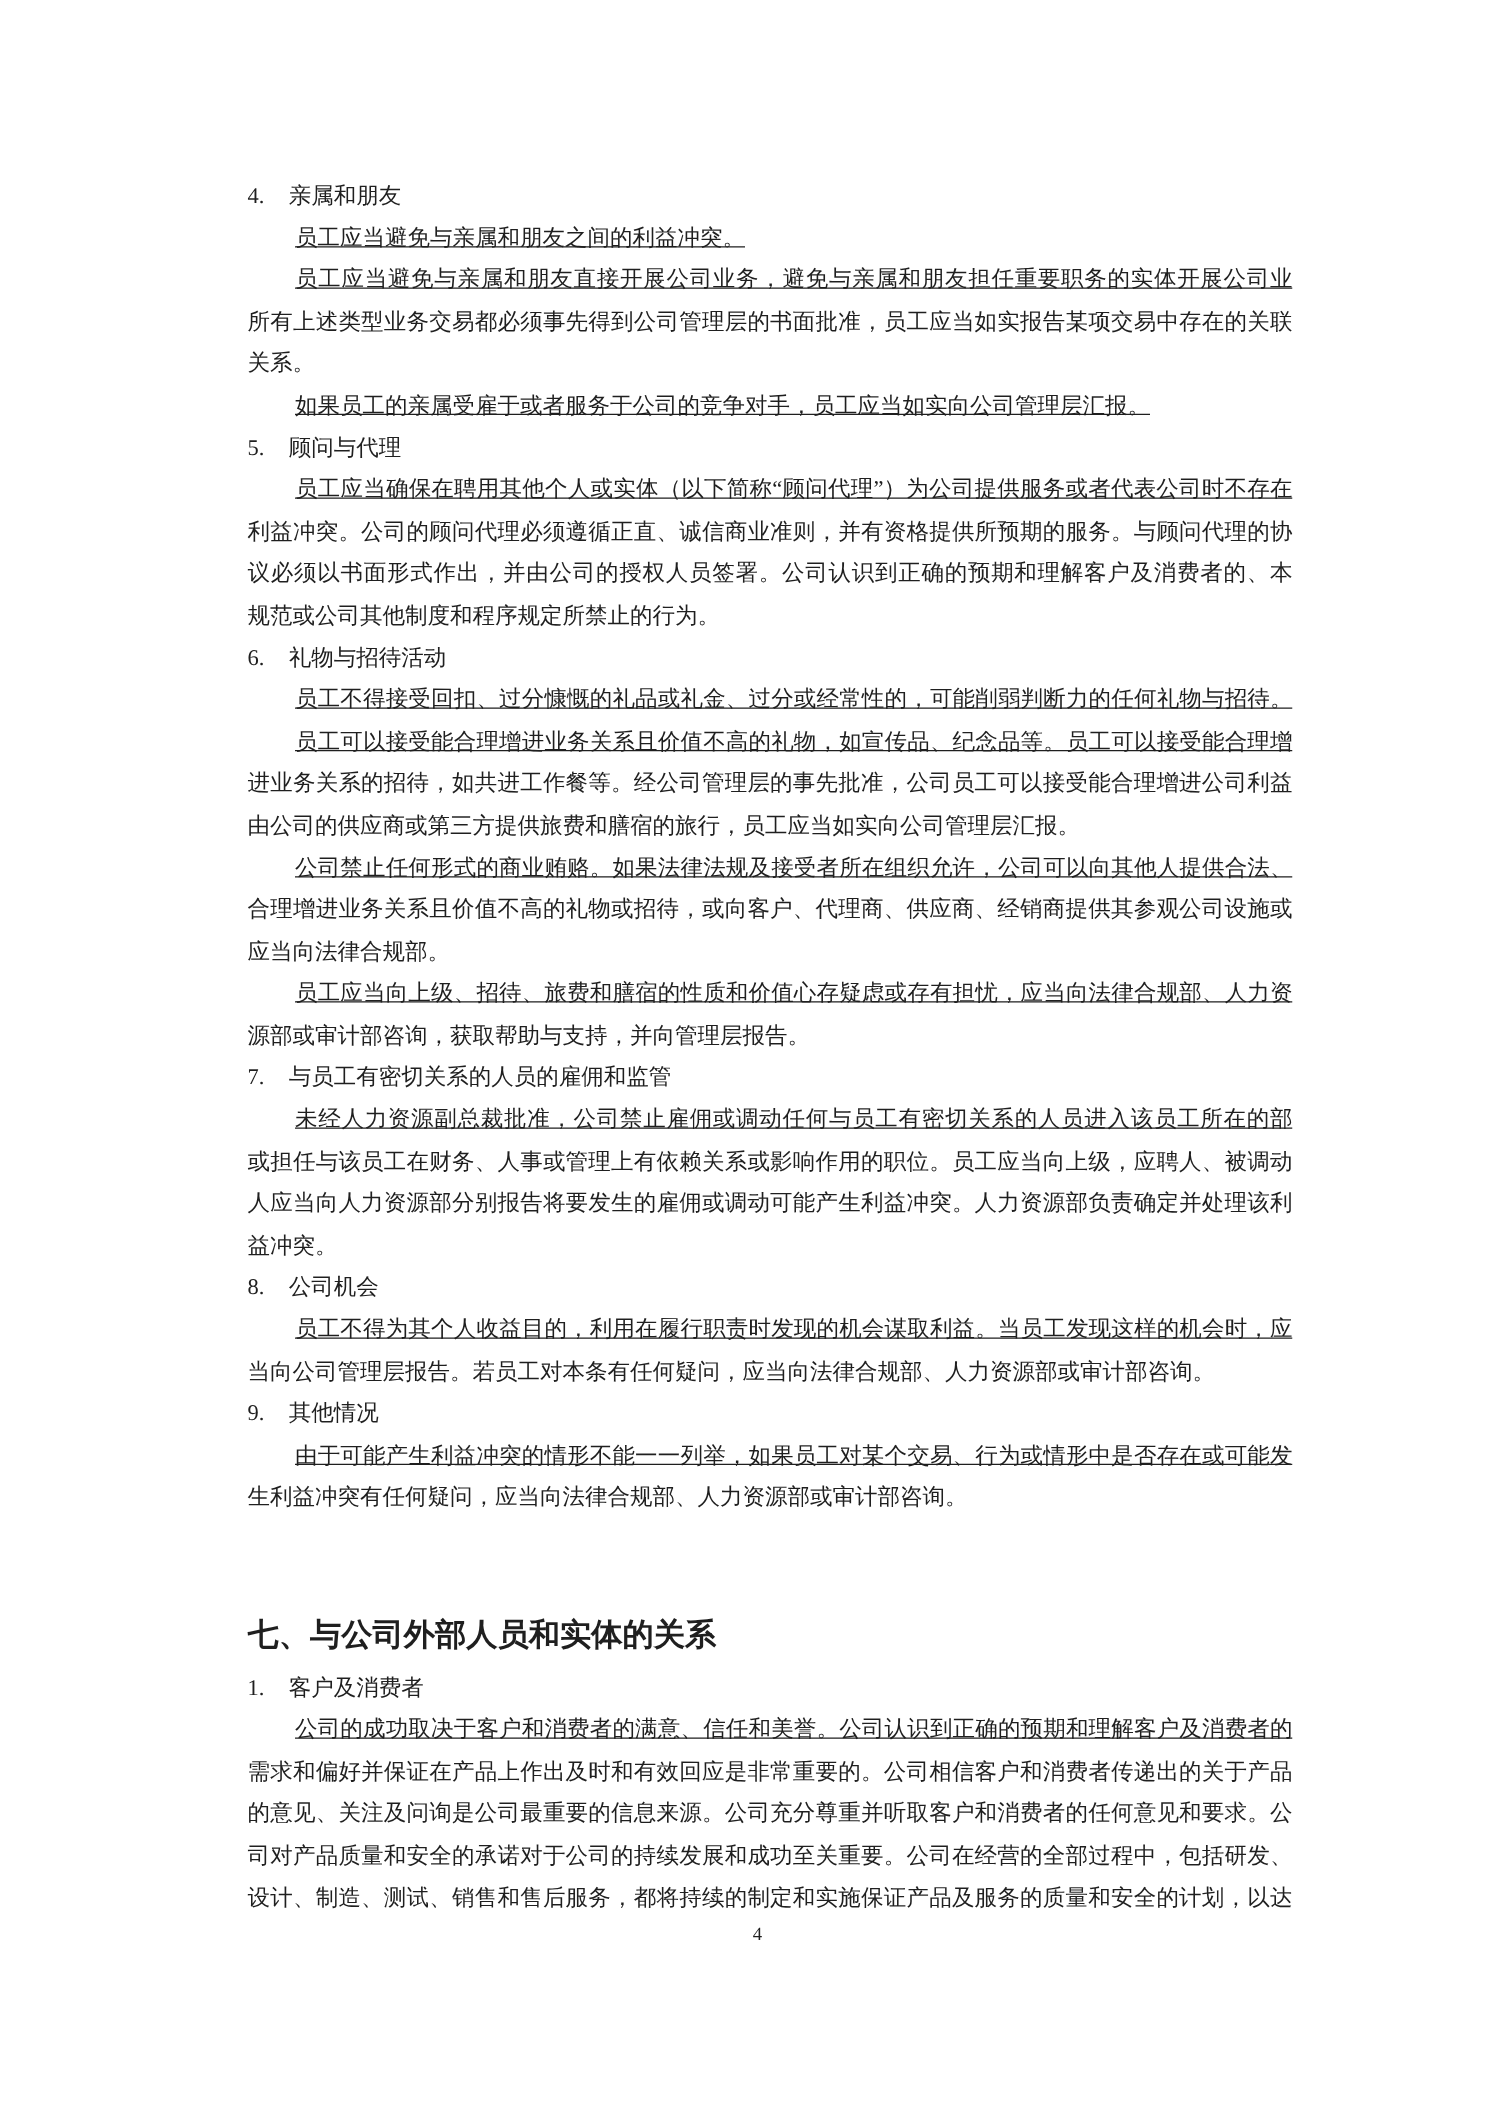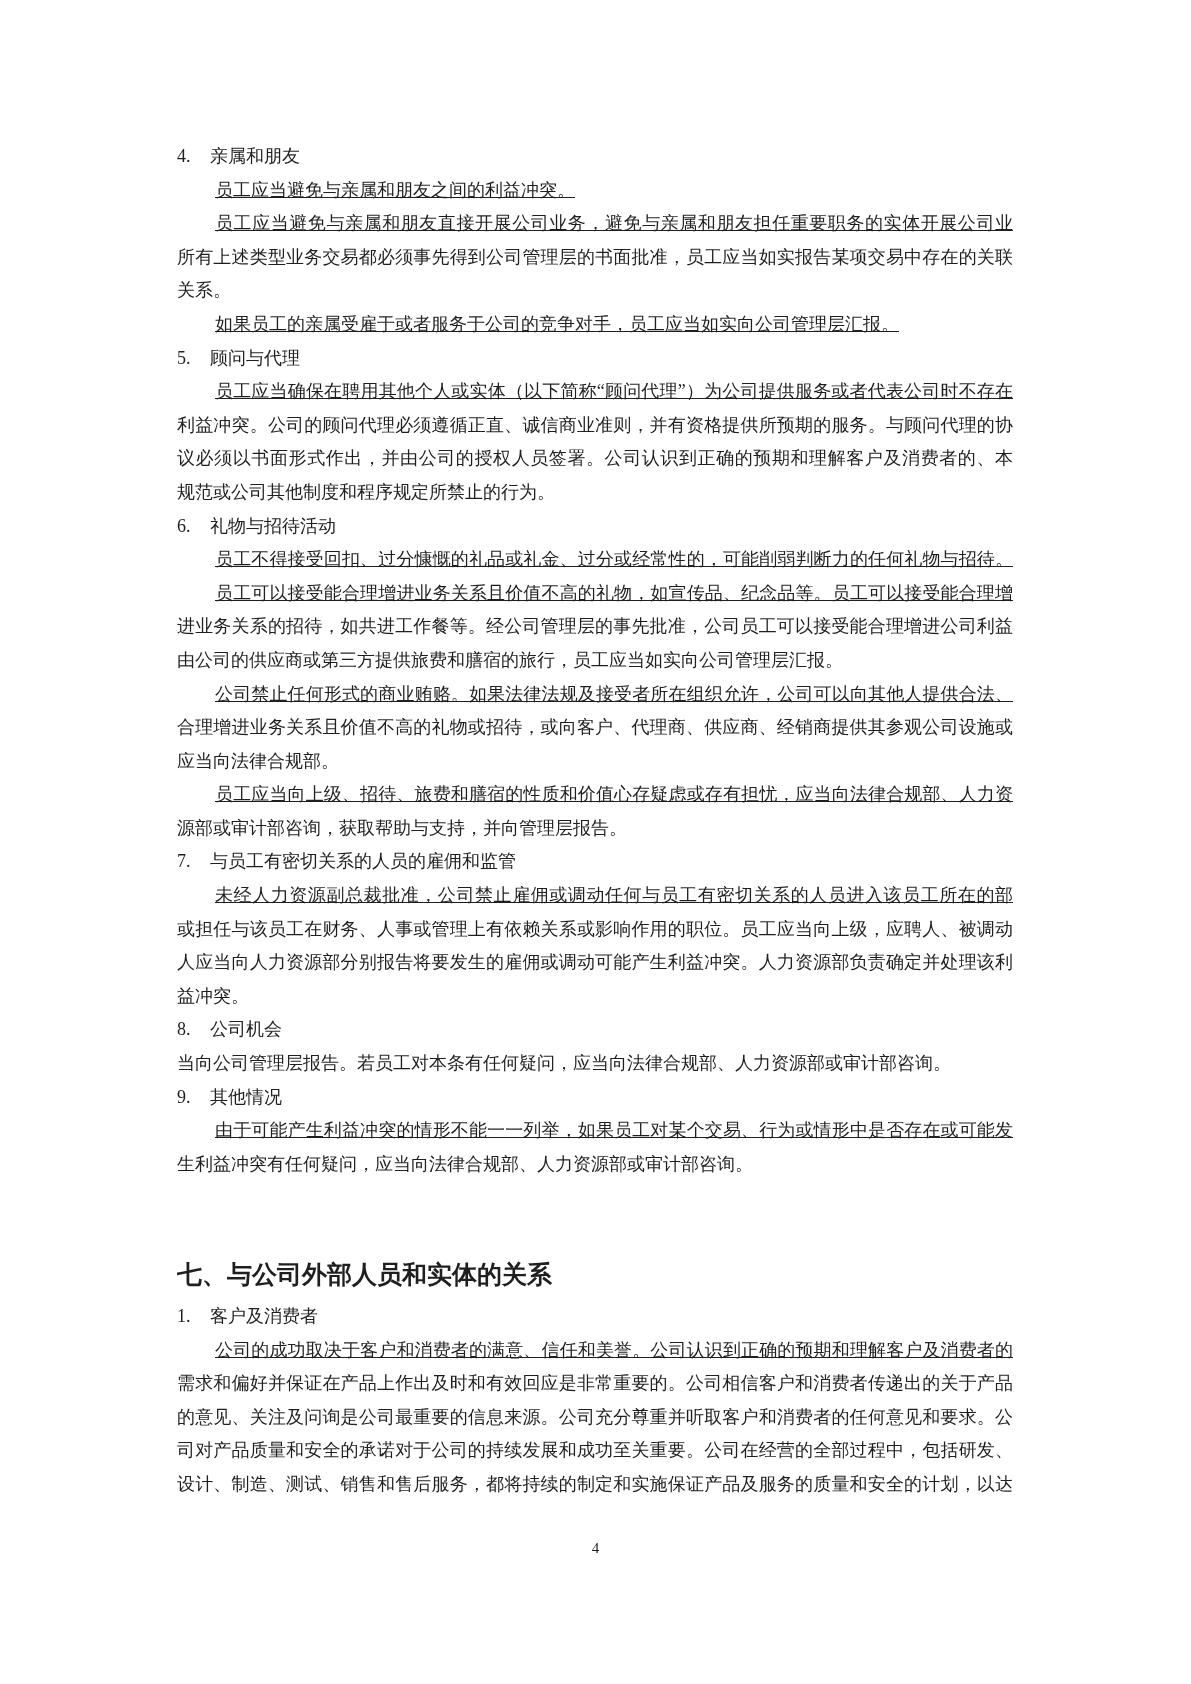--- a/index.html
+++ b/index.html
@@ -19,6 +19,7 @@
     position: absolute;
     inset: 0;
     background: #ffffff;
+    margin-left: 21px;
   }
   .content {
     position: absolute;

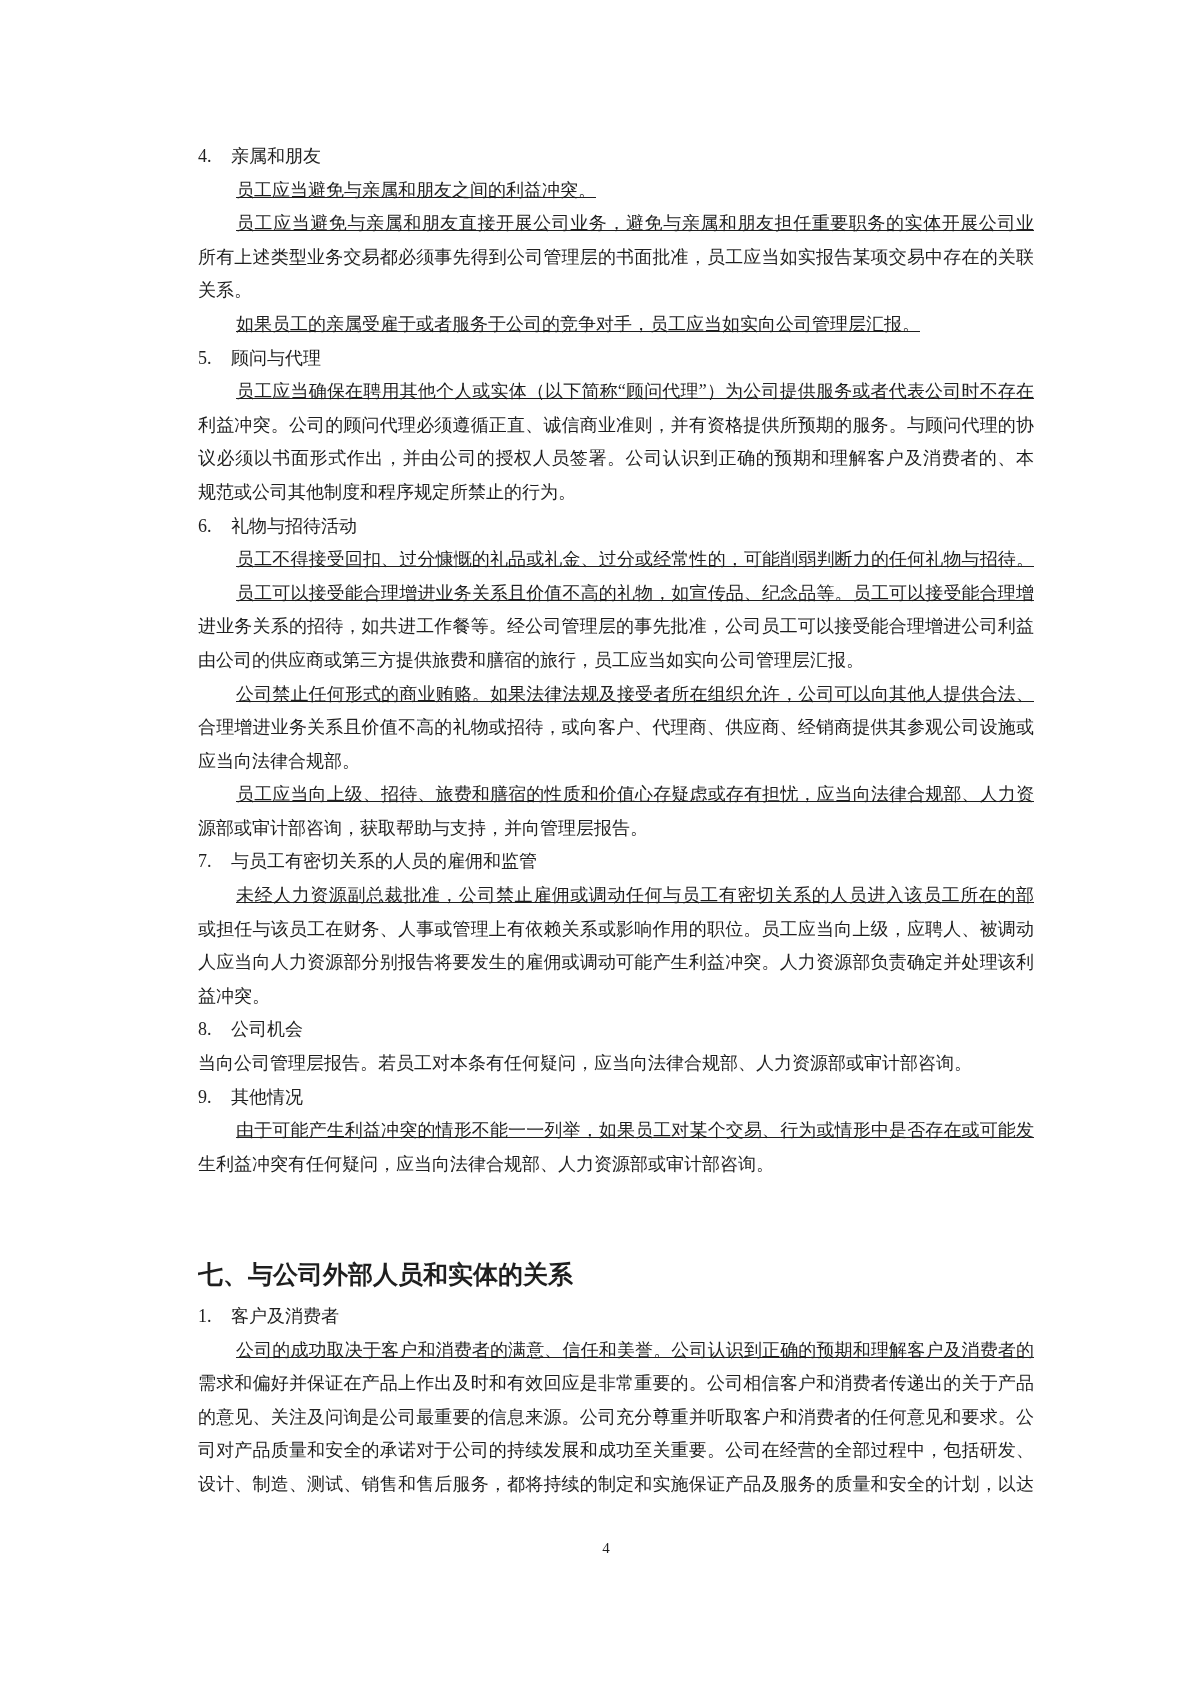--- a/index.html
+++ b/index.html
@@ -98,6 +98,7 @@
       <div class="line cont-j">人应当向人力资源部分别报告将要发生的雇佣或调动可能产生利益冲突。人力资源部负责确定并处理该利</div>
       <div class="line cont">益冲突。</div>
       <div class="line item"><span class="num">8.</span><span>公司机会</span></div>
+      <div class="line first-j">员工不得为其个人收益目的，利用在履行职责时发现的机会谋取利益。当员工发现这样的机会时，应</div>
       <div class="line cont">当向公司管理层报告。若员工对本条有任何疑问，应当向法律合规部、人力资源部或审计部咨询。</div>
       <div class="line item"><span class="num">9.</span><span>其他情况</span></div>
       <div class="line first-j">由于可能产生利益冲突的情形不能一一列举，如果员工对某个交易、行为或情形中是否存在或可能发</div>

